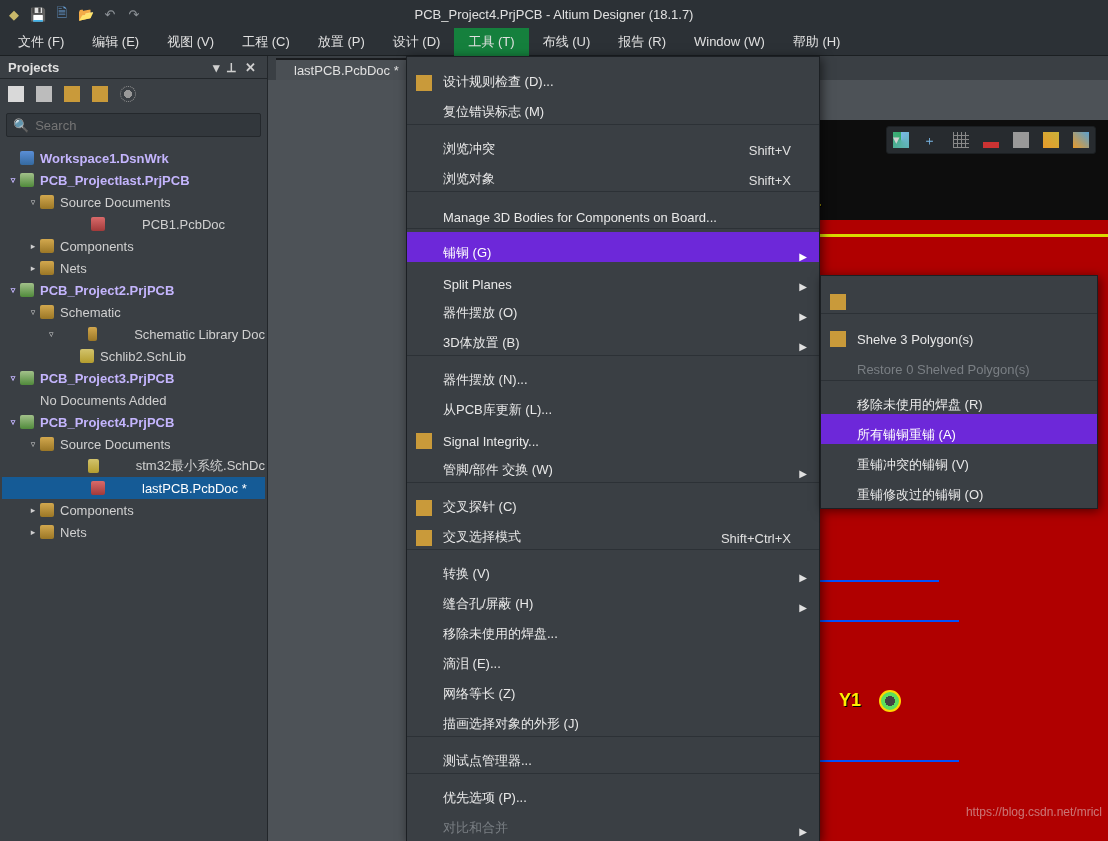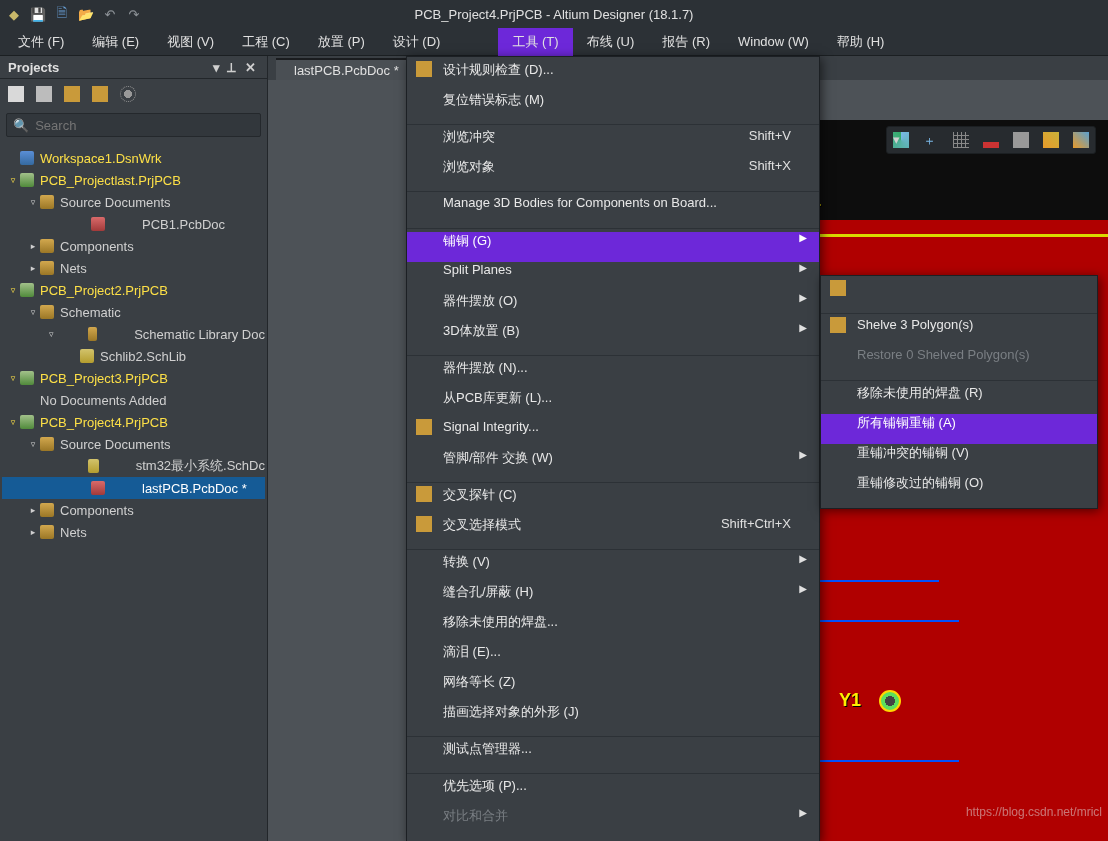--- a/index.html
+++ b/index.html
@@ -10,7 +10,7 @@
 .titlebar .app-title { position: absolute; left: 50%; transform: translateX(-50%); color: #e0e0e0; white-space: nowrap; }
 .menubar { height: 28px; background: #2c3136; display: flex; align-items: center; padding: 0 4px; border-bottom: 1px solid #1b1f22; }
 .menubar .menu-item { padding: 5px 14px; color: #e0e0e0; cursor: pointer; }
-.menubar .menu-item.active { background: #6d28d9; margin-left: 44px; }
+.menubar .menu-item.active { background: #15803d; }
 .workspace { position: absolute; top: 56px; left: 0; right: 0; bottom: 0; display: flex; }
 .panel { width: 268px; background: #3a3f44; border-right: 1px solid #22262a; display: flex; flex-direction: column; }
 .panel-header { height: 23px; background: #3a3f44; display: flex; align-items: center; padding: 0 8px; font-weight: 600; color: #e0e0e0; border-bottom: 1px solid #22262a; }

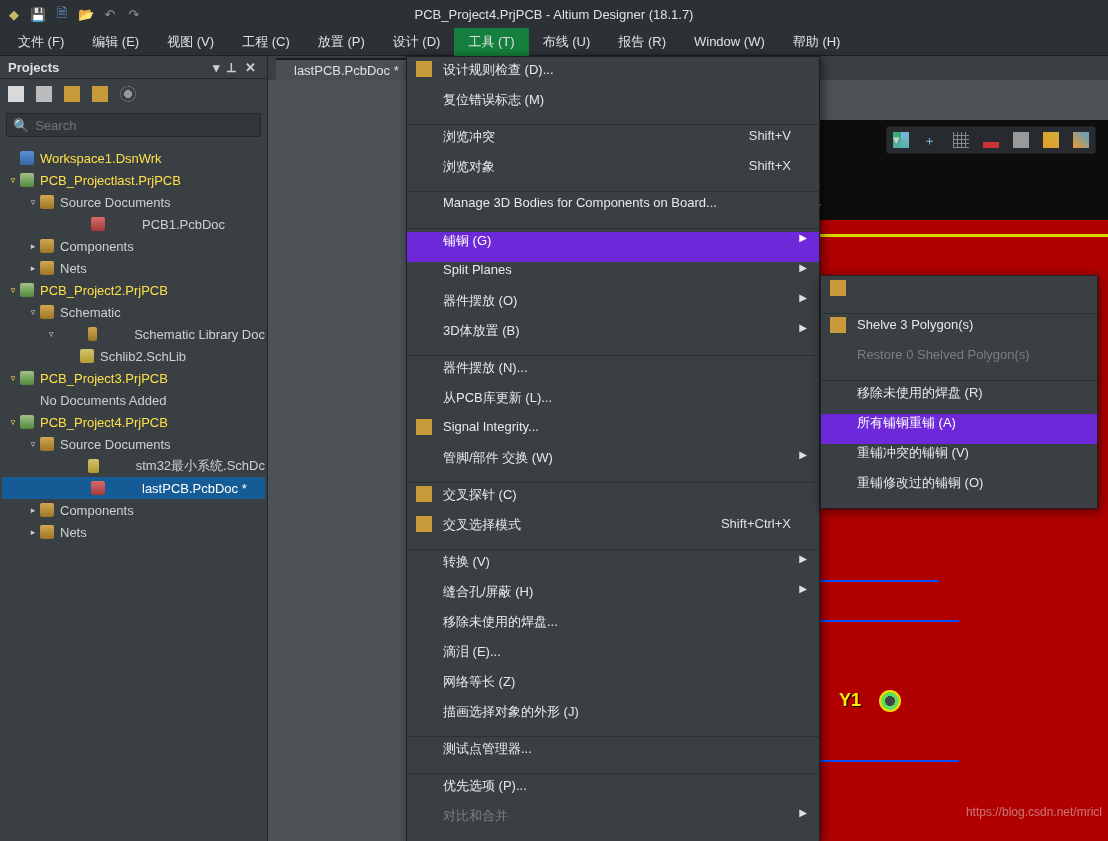--- a/index.html
+++ b/index.html
@@ -44,7 +44,7 @@
 .pcb-toolbar .pbtn { width: 16px; height: 16px; display: inline-block; }
 .watermark { position: absolute; right: 6px; bottom: 22px; color: rgba(230,230,230,0.5); font-size: 12px; z-index: 6; }
 .dropdown { position: absolute; top: 56px; left: 406px; width: 414px; background: #3a3f44; border: 1px solid #1c2024; box-shadow: 2px 2px 10px rgba(0,0,0,0.55); z-index: 100; padding: 4px 0; }
-.dd-row { height: 30px; display: flex; align-items: flex-start; padding: 0 12px 0 36px; cursor: pointer; position: relative; }
+.dd-row { height: 30px; display: flex; align-items: flex-end; padding: 0 12px 0 36px; cursor: pointer; position: relative; }
 .dd-row .dd-label { flex: 1; color: #e8e8e8; }
 .dd-row .dd-sc { color: #e0e0e0; margin-right: 6px; }
 .dd-row .dd-arrow { width: 10px; color: #e0e0e0; font-size: 10px; text-align: right; }

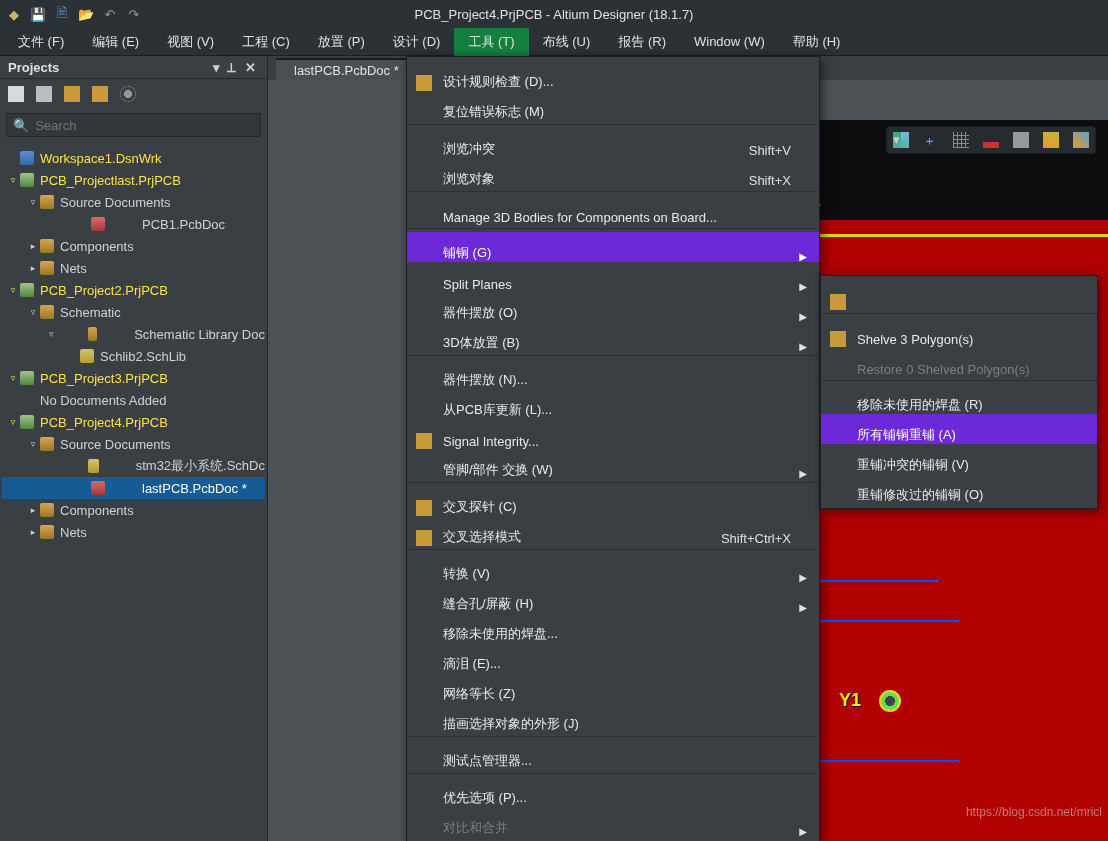--- a/index.html
+++ b/index.html
@@ -24,7 +24,7 @@
 .tree-item { display: flex; align-items: center; height: 22px; padding-left: 6px; white-space: nowrap; cursor: pointer; }
 .tree-item .twisty { width: 10px; height: 10px; margin-right: 2px; display: inline-flex; align-items: center; justify-content: center; color: #cfcfcf; font-size: 9px; }
 .tree-item .ticon2 { width: 14px; height: 14px; margin-right: 6px; display: inline-block; }
-.tree-item.bold span { font-weight: 400; color: #fde047; }
+.tree-item.bold span { font-weight: 700; color: #c4b5fd; }
 .tree-item.selected { background: #155b96; color: #fff; }
 .depth0 { padding-left: 6px; }
 .depth1 { padding-left: 26px; }

